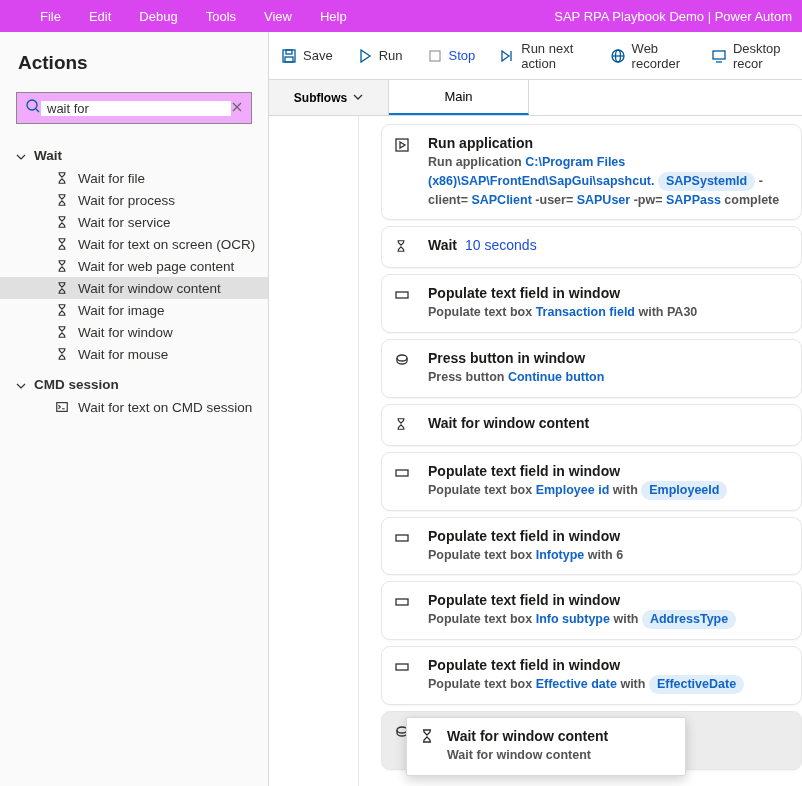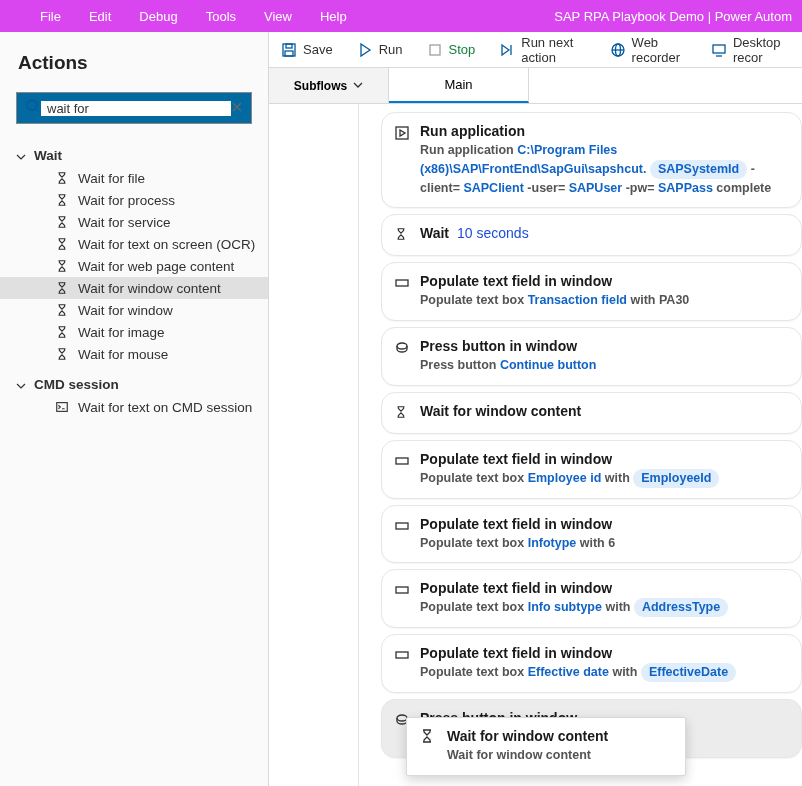--- a/index.html
+++ b/index.html
@@ -86,7 +86,7 @@
 .right { flex: 1; display: flex; flex-direction: column; min-width: 0; }
 
 .toolbar {
-  height: 36px;
+  height: 48px;
   border-bottom: 1px solid #d9d9d9;
   display: flex;
   align-items: center;

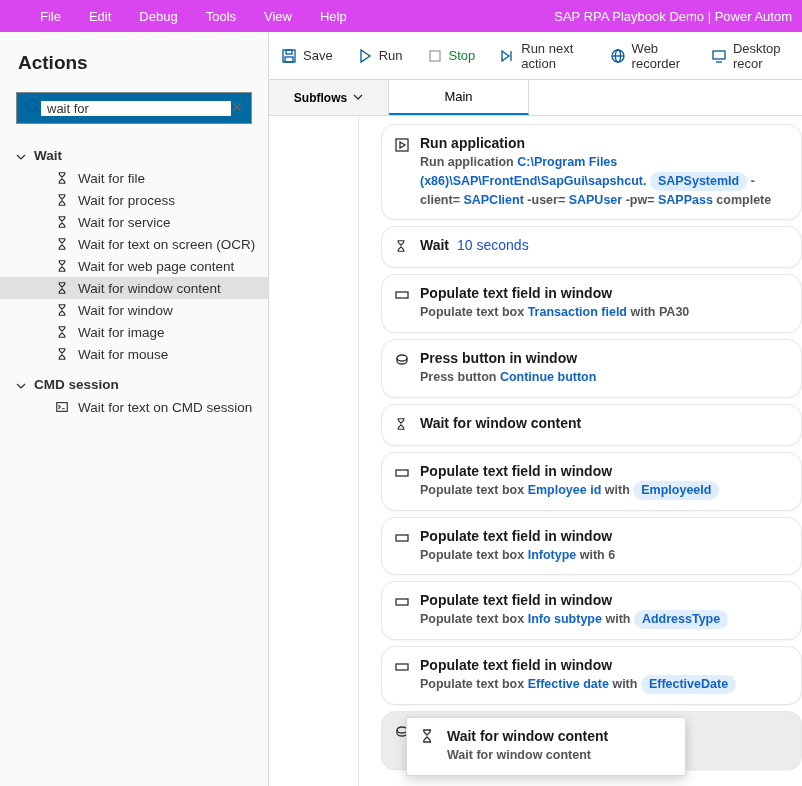--- a/index.html
+++ b/index.html
@@ -100,7 +100,7 @@
   cursor: pointer;
   gap: 6px;
 }
-.toolbar .tool.disabled { color: #15803d; }
+.toolbar .tool.disabled { color: #1d4ed8; }
 .toolbar .tool svg { flex: 0 0 auto; }
 
 .tabs {

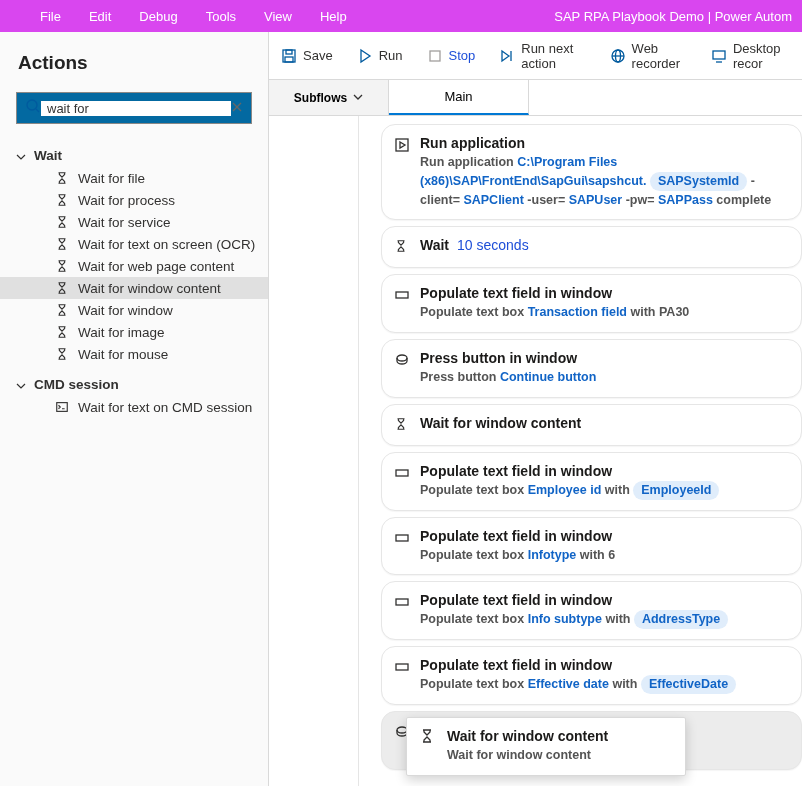--- a/index.html
+++ b/index.html
@@ -39,7 +39,7 @@
 .search-box {
   height: 32px;
   border: 1px solid #8a8886;
-  background: #0369a1;
+  background: #f0abfc;
   display: flex;
   align-items: center;
   padding: 0 8px;

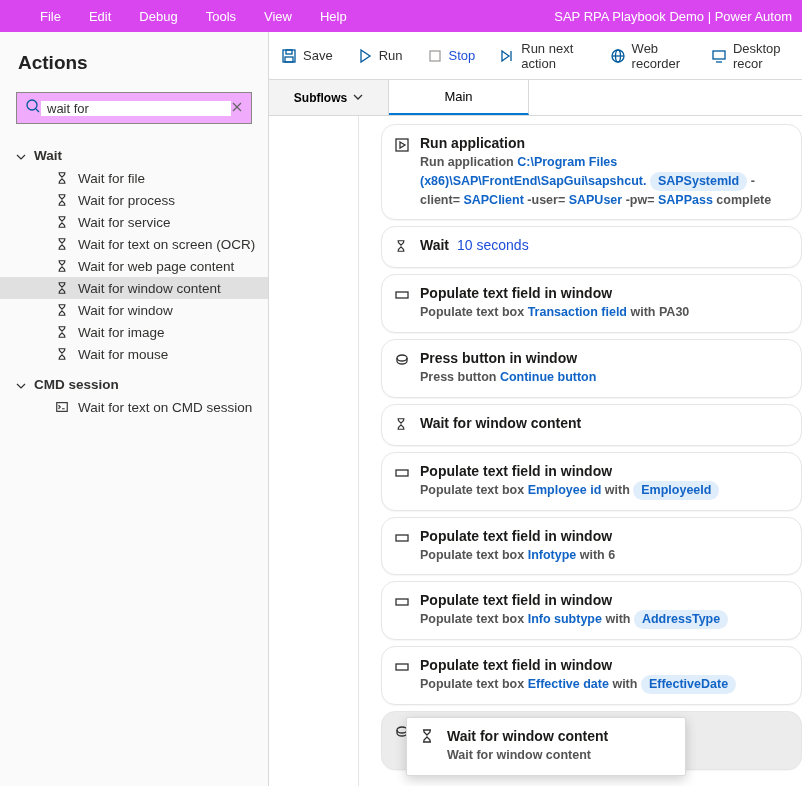--- a/index.html
+++ b/index.html
@@ -151,11 +151,11 @@
   margin-left: 22px;
   margin-right: 0;
   border: 1px solid #e6e6e6;
-  border-radius: 14px;
+  border-radius: 9px;
   display: flex;
   align-items: flex-start;
   padding: 10px 12px;
-  gap: 8px;
+  gap: 16px;
   background: #fff;
   box-shadow: 0 1px 1px rgba(0,0,0,0.04);
 }

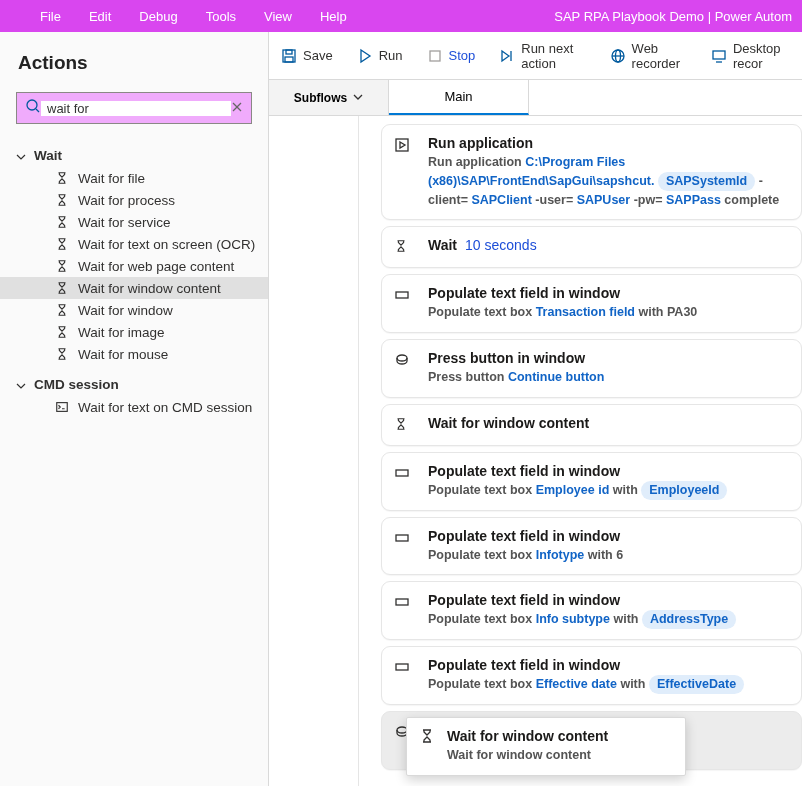--- a/index.html
+++ b/index.html
@@ -286,15 +286,15 @@
                 <path d="M4 2h8M4 14h8M5 2v2l3 3 3-3V2M5 14v-2l3-3 3 3v2" stroke="#323130" fill="none" stroke-width="1.3"></path>
               </svg>
             </span>
+            <span class="label">Wait for image</span>
+          </div>
+          <div class="tree-item">
+            <span class="icon">
+              <svg width="14" height="14" viewBox="0 0 16 16">
+                <path d="M4 2h8M4 14h8M5 2v2l3 3 3-3V2M5 14v-2l3-3 3 3v2" stroke="#323130" fill="none" stroke-width="1.3"></path>
+              </svg>
+            </span>
             <span class="label">Wait for window</span>
-          </div>
-          <div class="tree-item">
-            <span class="icon">
-              <svg width="14" height="14" viewBox="0 0 16 16">
-                <path d="M4 2h8M4 14h8M5 2v2l3 3 3-3V2M5 14v-2l3-3 3 3v2" stroke="#323130" fill="none" stroke-width="1.3"></path>
-              </svg>
-            </span>
-            <span class="label">Wait for image</span>
           </div>
           <div class="tree-item">
             <span class="icon">

